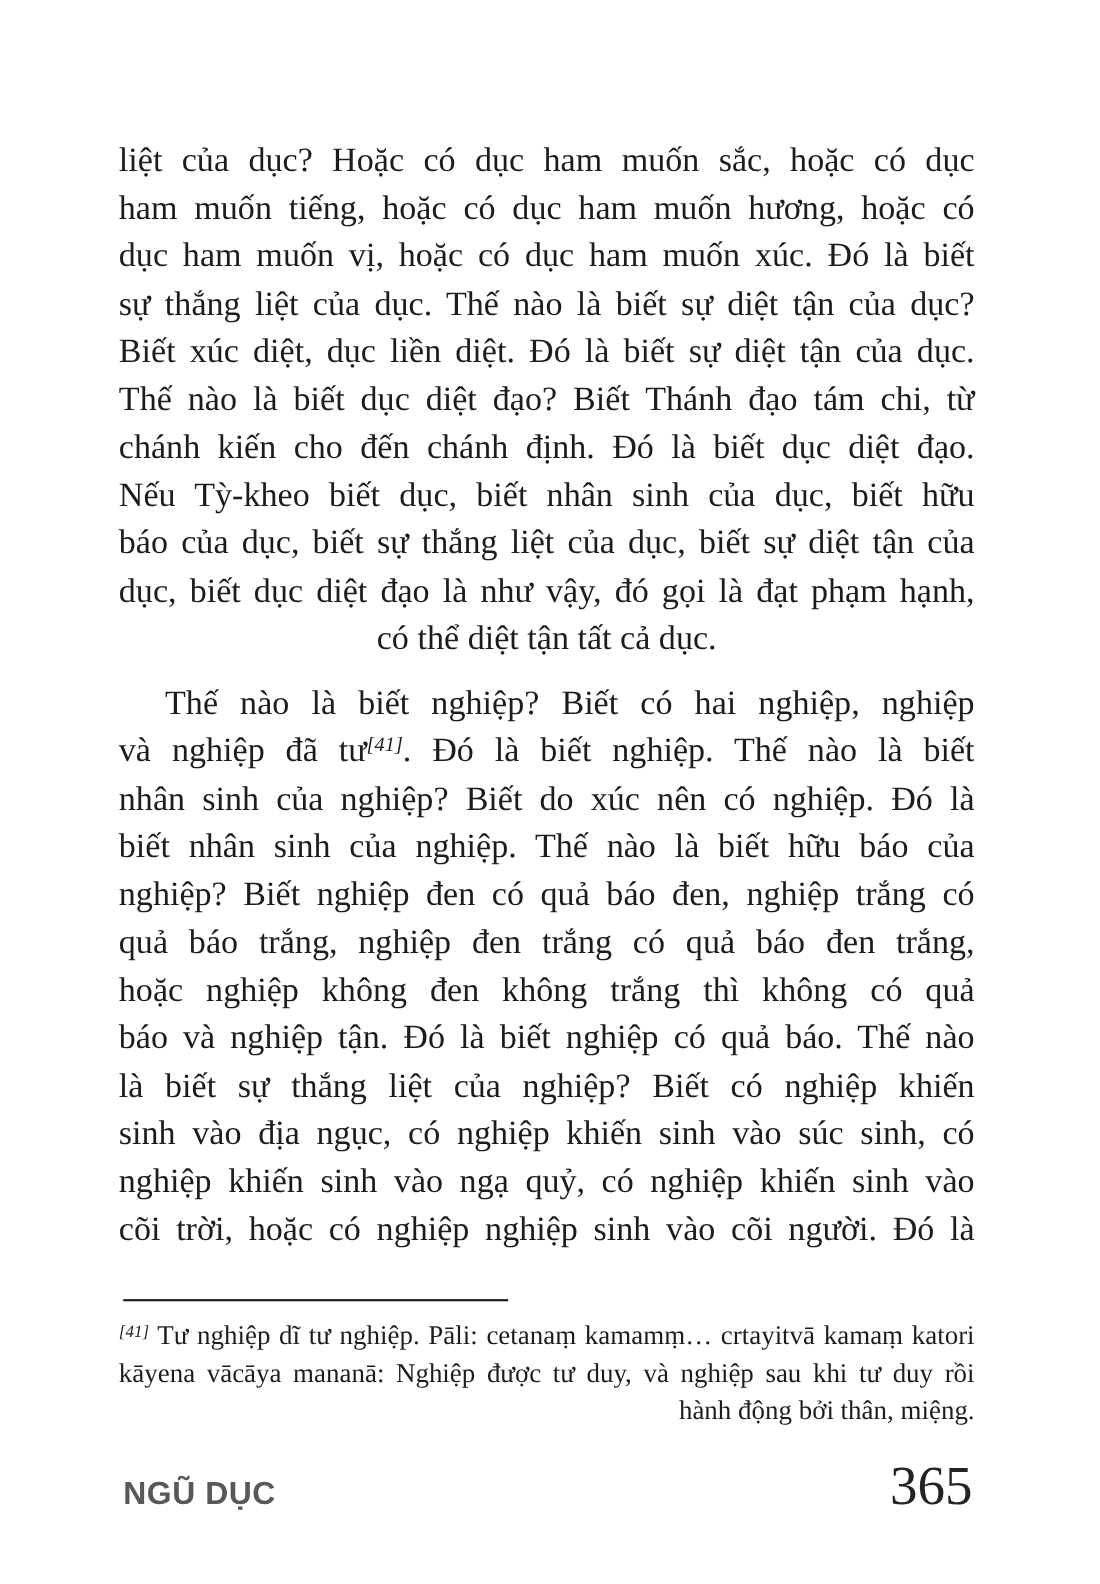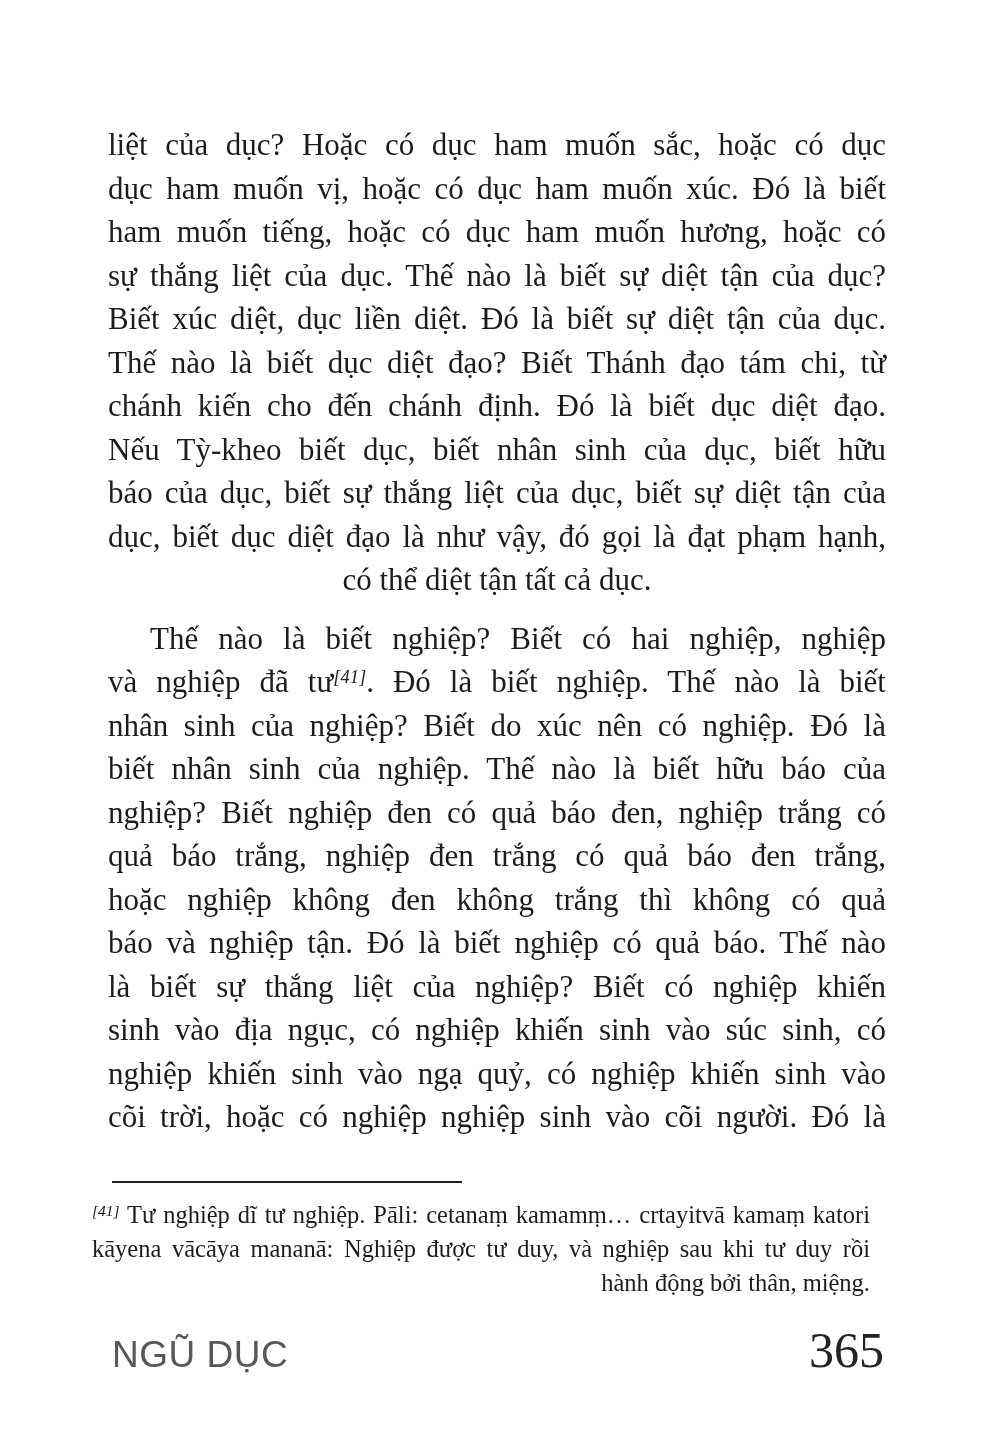--- a/index.html
+++ b/index.html
@@ -77,8 +77,8 @@
 
     <div>
       <div class="ln j">liệt của dục? Hoặc có dục ham muốn sắc, hoặc có dục</div>
+      <div class="ln j">ham muốn tiếng, hoặc có dục ham muốn hương, hoặc có</div>
       <div class="ln j">dục ham muốn vị, hoặc có dục ham muốn xúc. Đó là biết</div>
-      <div class="ln j">ham muốn tiếng, hoặc có dục ham muốn hương, hoặc có</div>
       <div class="ln j">sự thắng liệt của dục. Thế nào là biết sự diệt tận của dục?</div>
       <div class="ln j">Biết xúc diệt, dục liền diệt. Đó là biết sự diệt tận của dục.</div>
       <div class="ln j">Thế nào là biết dục diệt đạo? Biết Thánh đạo tám chi, từ</div>

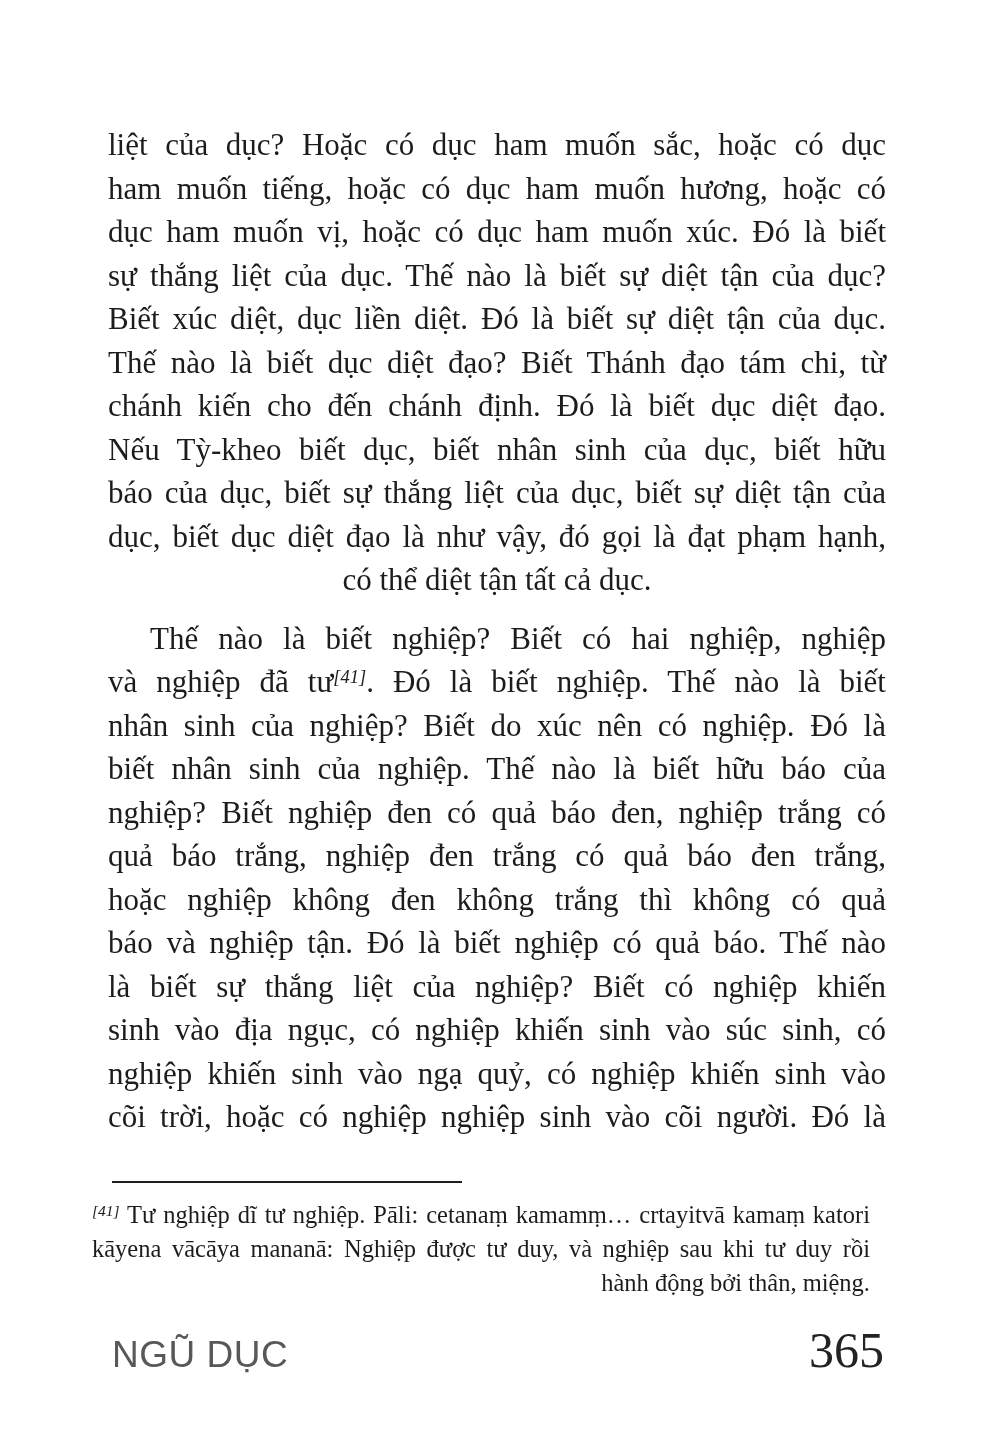--- a/index.html
+++ b/index.html
@@ -35,7 +35,7 @@
   }
   .footnote {
     position:absolute;
-    left:92px; width:778px; top:1198px;
+    left:108px; width:778px; top:1198px;
     font-size:24.5px;
     line-height:33.8px;
     color:#1c1c1c;

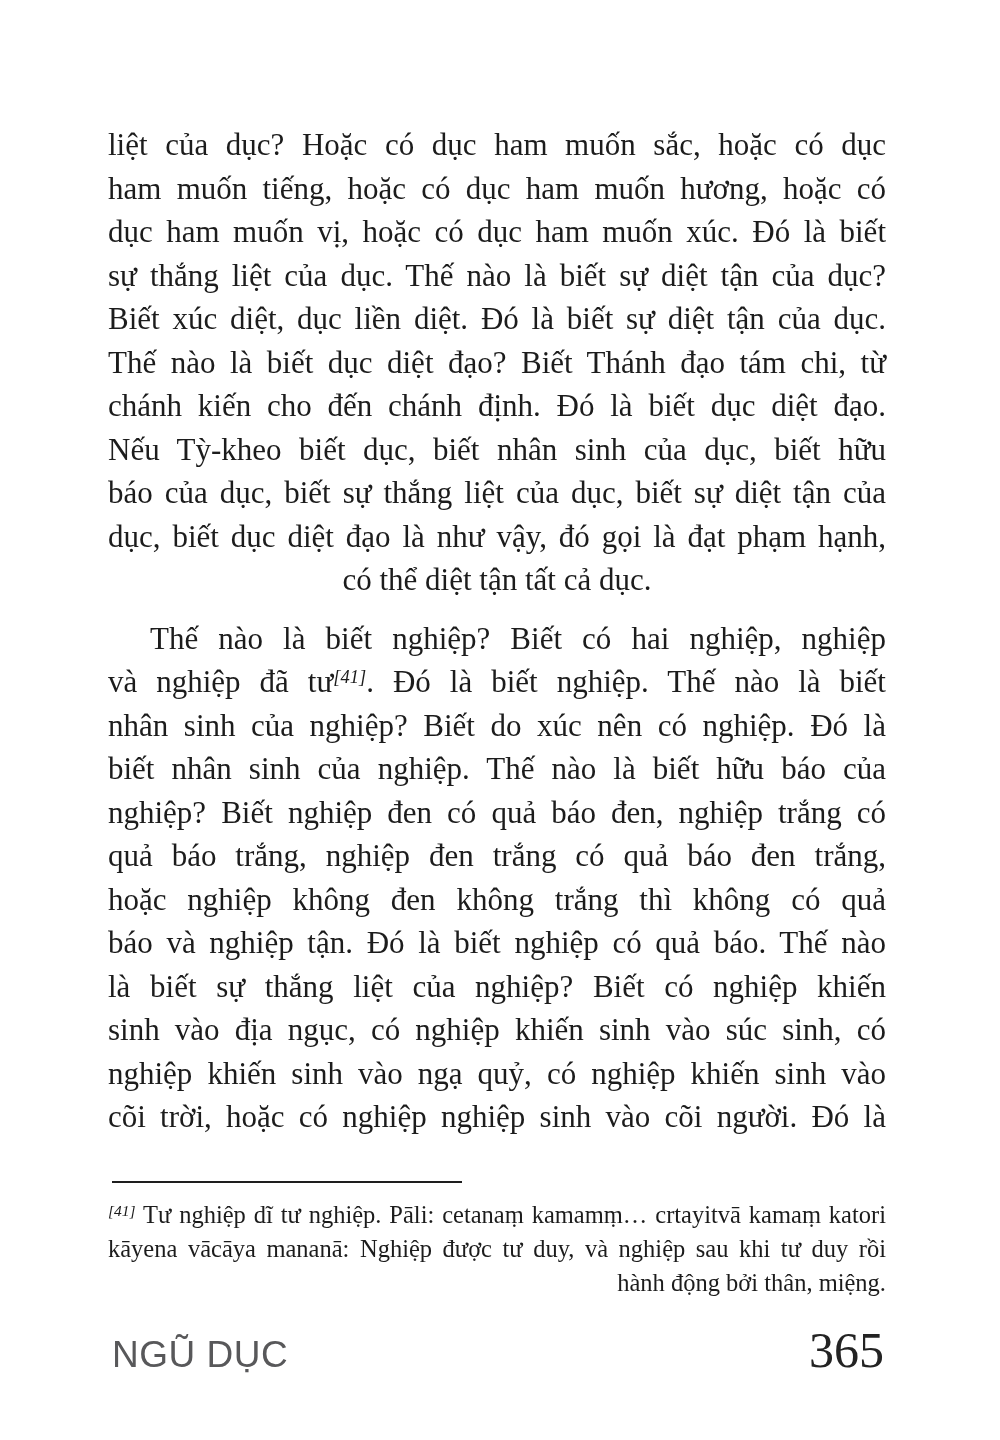--- a/index.html
+++ b/index.html
@@ -57,8 +57,8 @@
   }
   .running-title {
     font-family:"Liberation Sans","DejaVu Sans",sans-serif;
-    font-weight:400;
-    font-size:37px;
+    font-weight:700;
+    font-size:29px;
     letter-spacing:0.5px;
     color:#58585a;
   }

